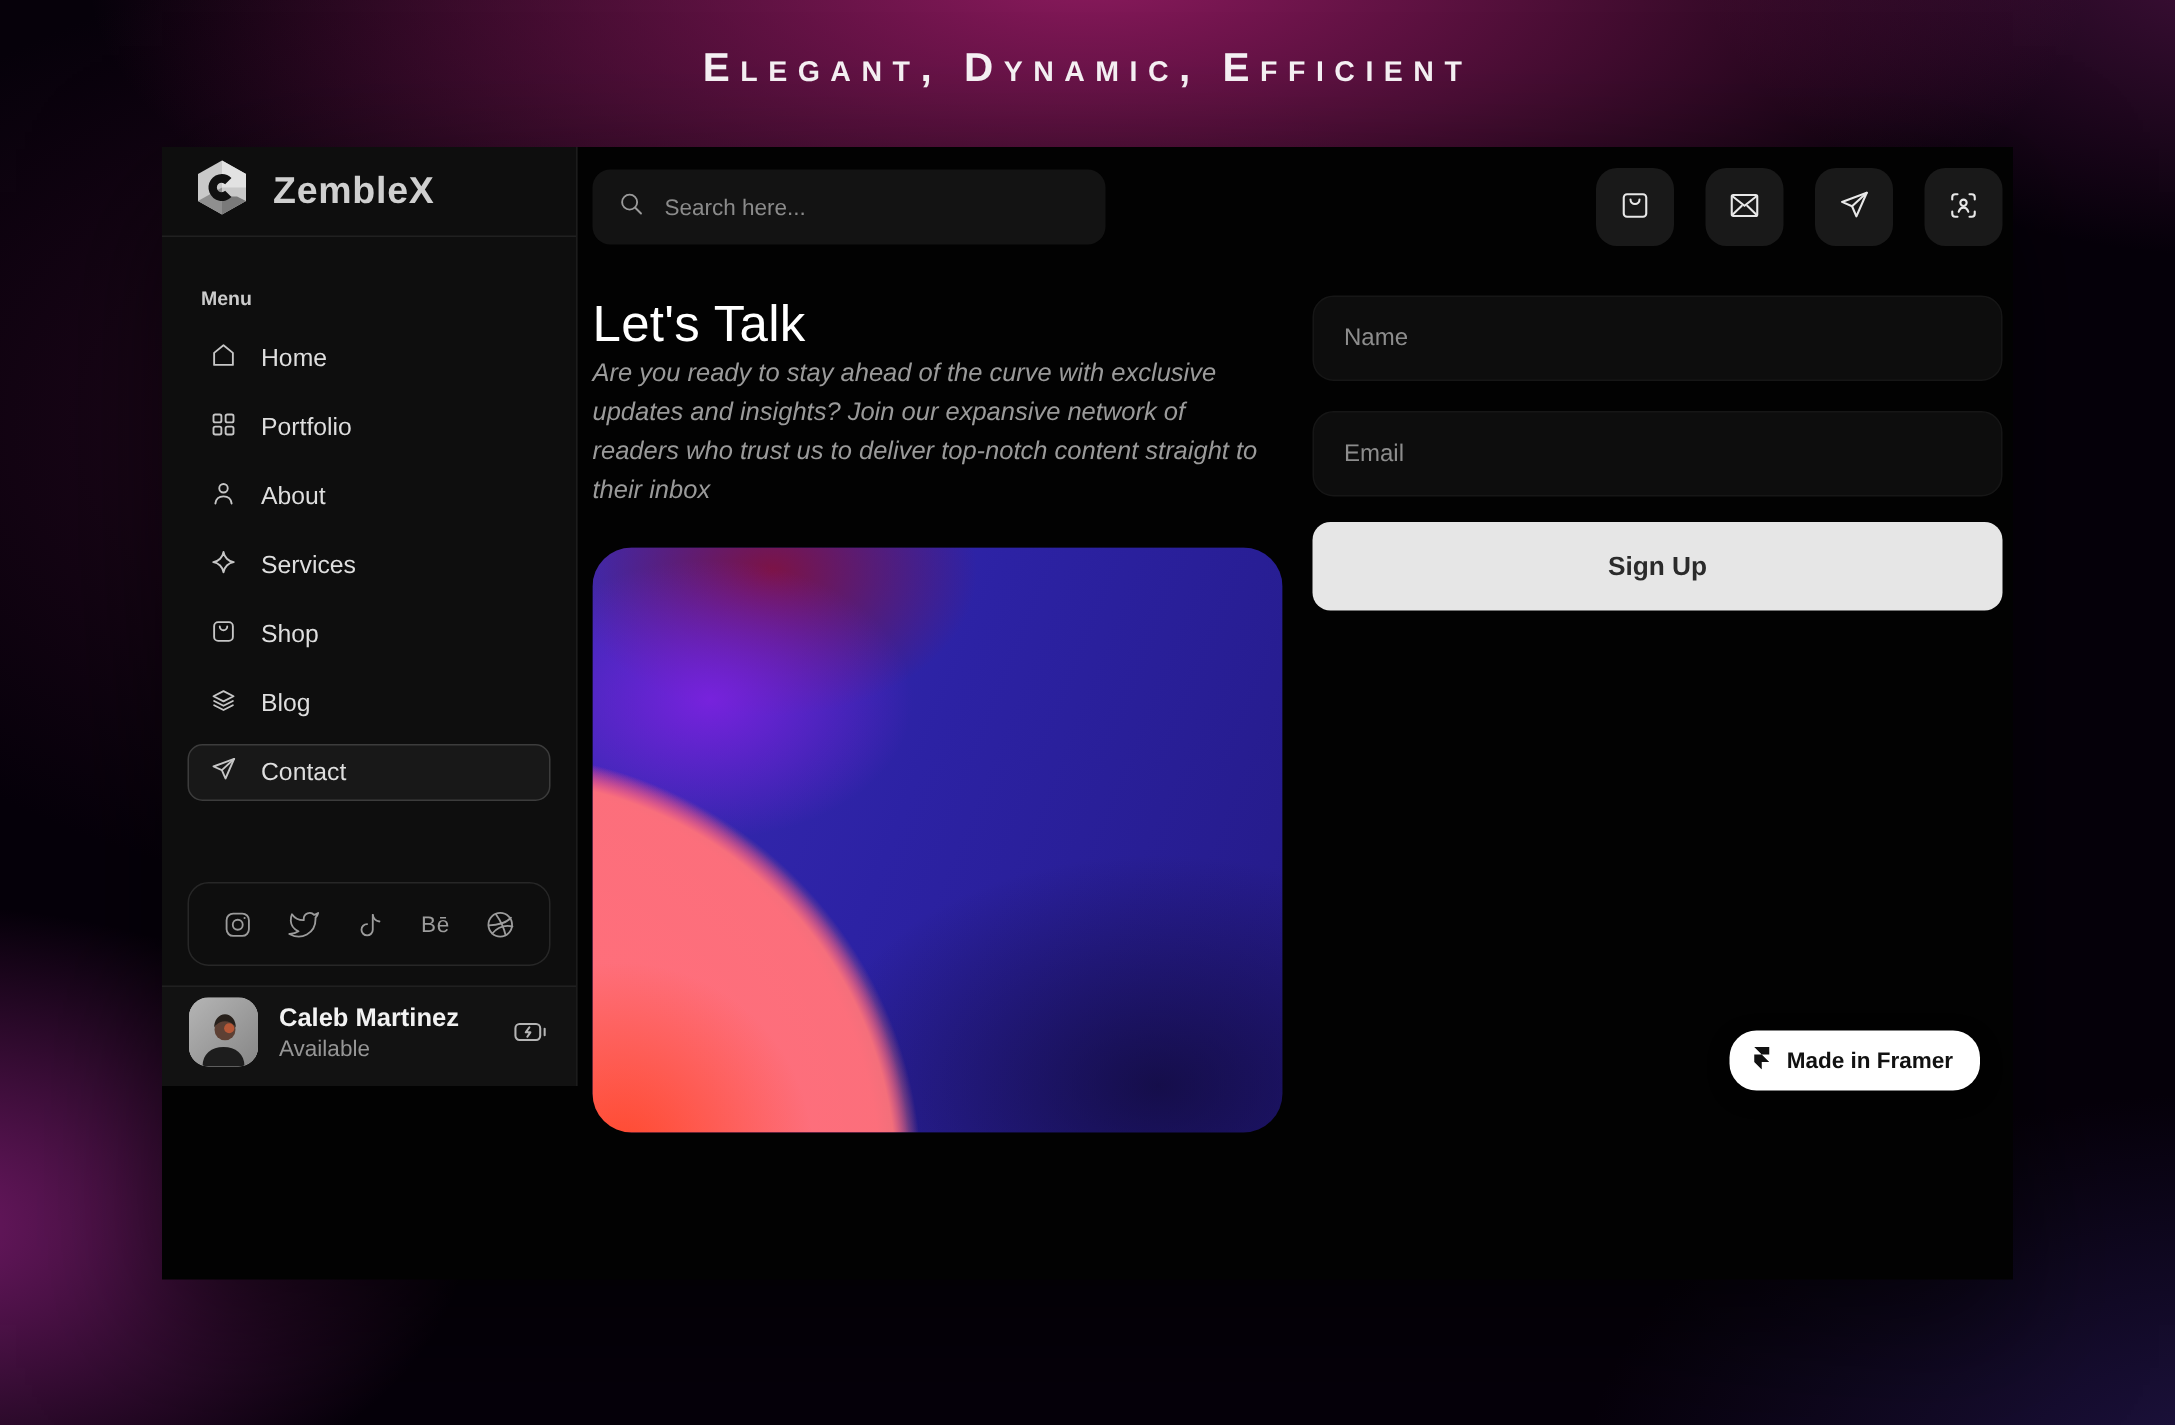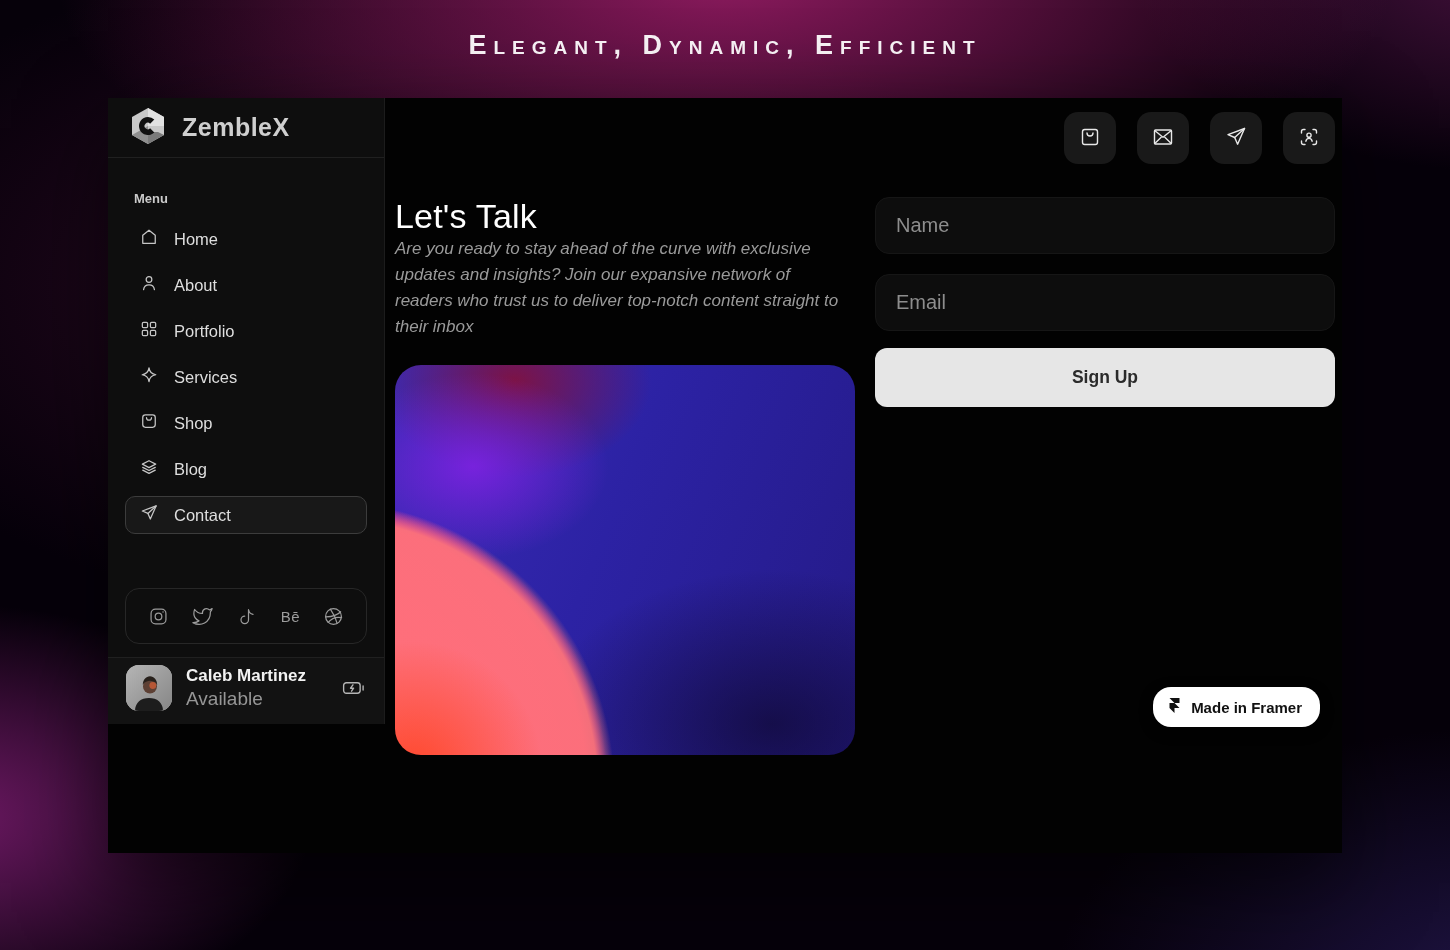--- a/index.html
+++ b/index.html
@@ -289,6 +289,15 @@
   <section class="main">
 
     <div class="topbar">
+      <div class="search">
+        <span>
+          <svg width="20" height="20" viewBox="0 0 24 24" class="icon-stroke" style="stroke:#9a9a9a;">
+              <circle cx="10.5" cy="10.5" r="6"></circle>
+              <path d="m15 15 4.6 4.6"></path>
+            </svg>
+        </span>
+        <input type="text" placeholder="Search here..." style="">
+      </div>
       <div class="top-actions">
         <button class="icon-btn">
           <span>

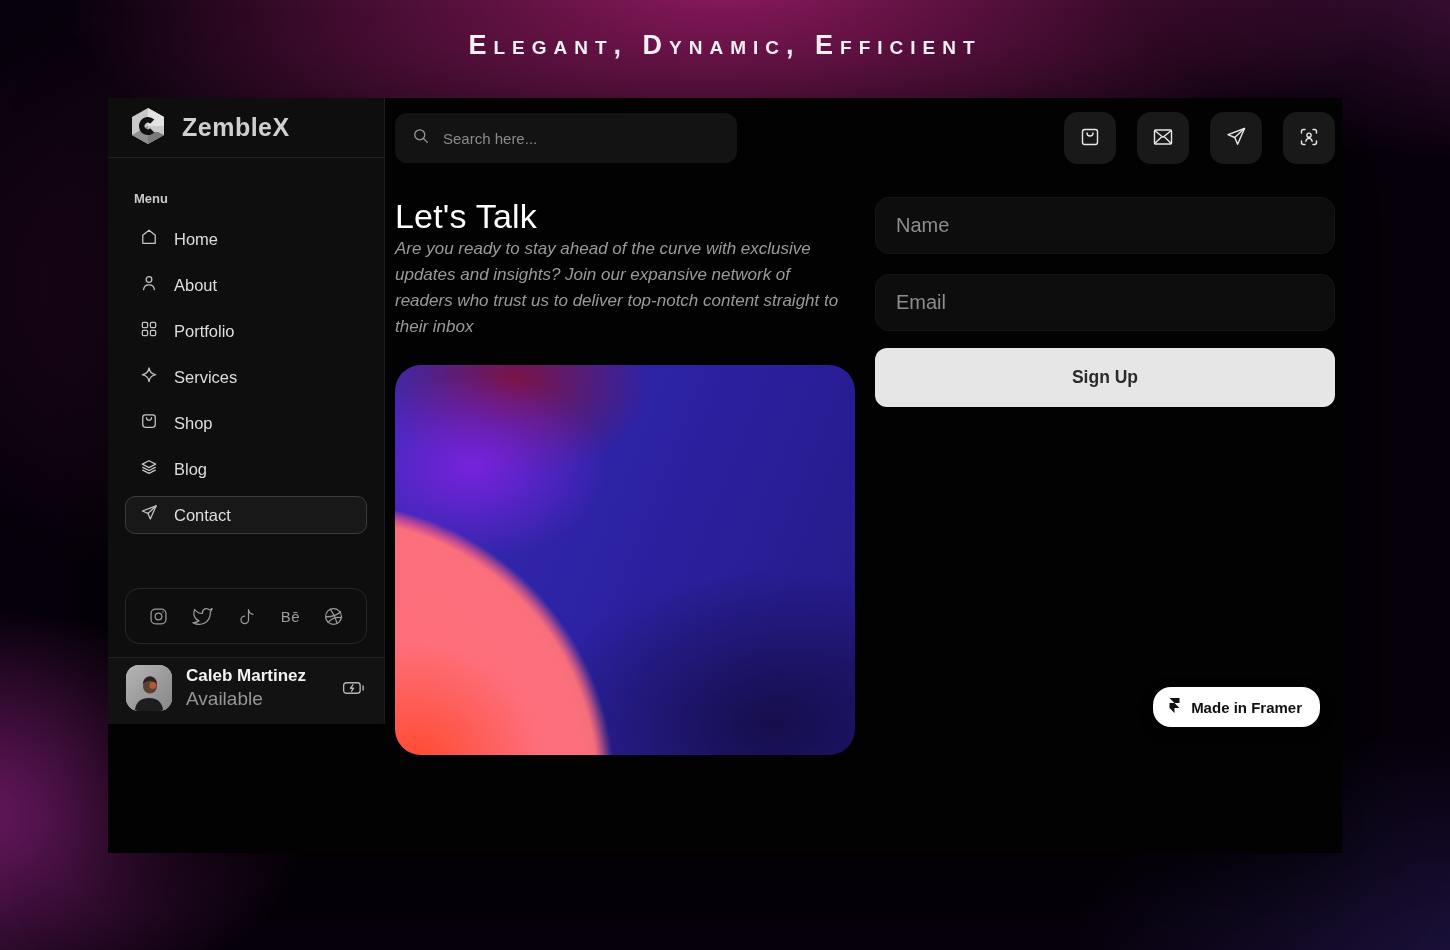--- a/index.html
+++ b/index.html
@@ -99,7 +99,7 @@
   }
   .field {
     width:100%; background:#0d0d0d; border:1px solid #161616; border-radius:14px;
-    color:#dcdcdc; font-size:20px; padding:0 20px; outline:none;
+    color:#dcdcdc; font-size:16px; padding:0 20px; outline:none;
     font-family:"Liberation Sans", sans-serif;
   }
   .field::placeholder { color:#8d8d8d; }

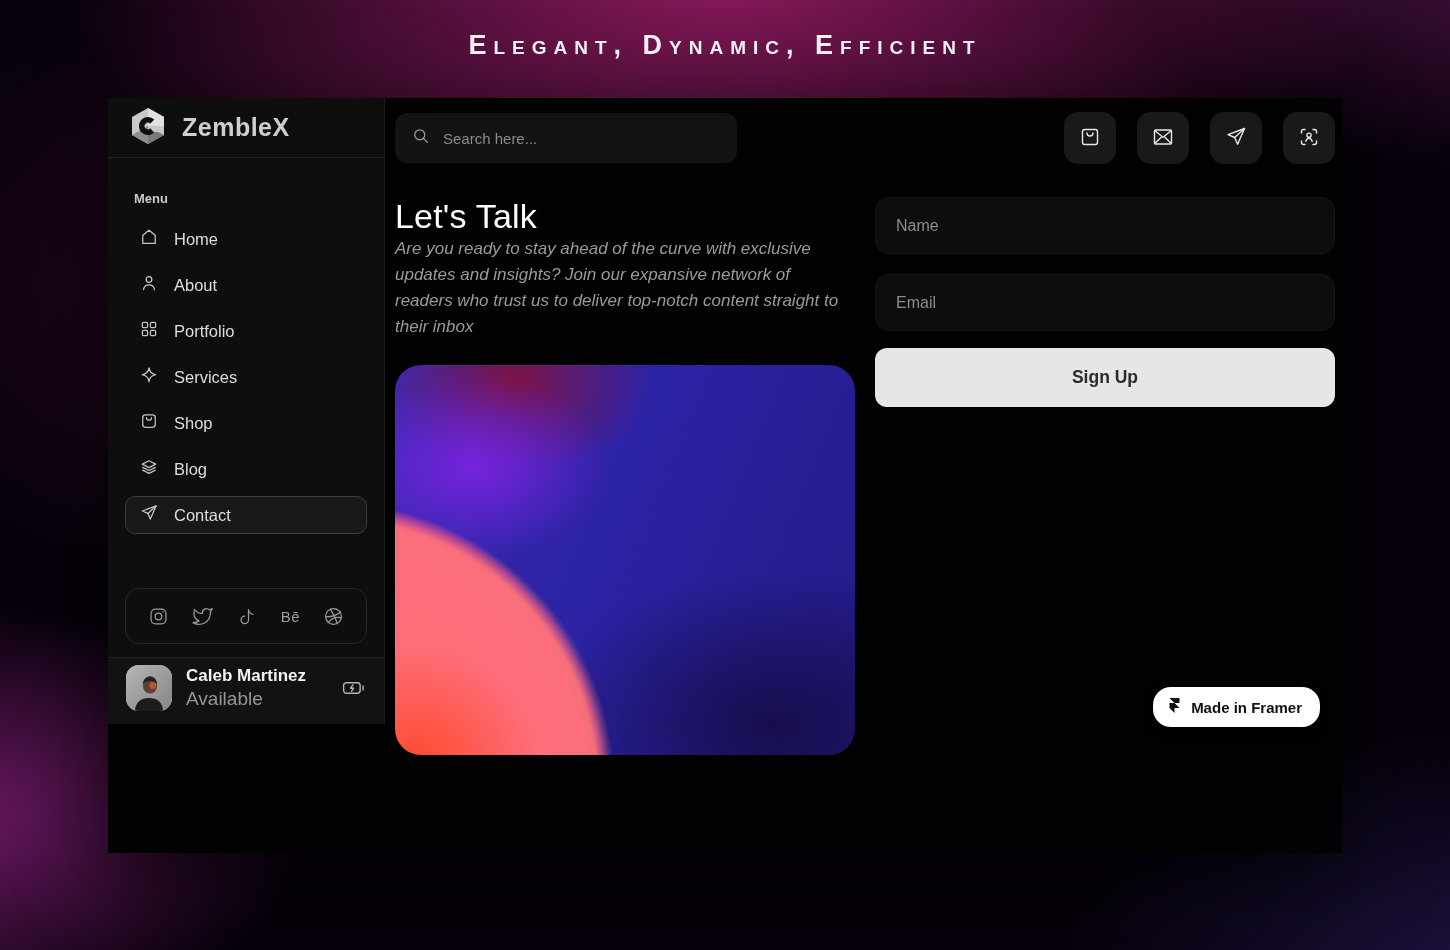--- a/index.html
+++ b/index.html
@@ -162,16 +162,6 @@
         <div class="nav-item">
           <span>
             <svg width="20" height="20" viewBox="0 0 24 24" class="icon-stroke">
-                <circle cx="12" cy="7.8" r="3.4"></circle>
-                <path d="M5.5 20c.5-3.7 3.1-5.7 6.5-5.7s6 2 6.5 5.7"></path>
-              </svg>
-          </span>
-          <span>About</span>
-        </div>
-
-        <div class="nav-item">
-          <span>
-            <svg width="20" height="20" viewBox="0 0 24 24" class="icon-stroke">
                 <rect x="4" y="4" width="6.3" height="6.3" rx="1.4"></rect>
                 <rect x="13.7" y="4" width="6.3" height="6.3" rx="1.4"></rect>
                 <rect x="4" y="13.7" width="6.3" height="6.3" rx="1.4"></rect>
@@ -179,6 +169,16 @@
               </svg>
           </span>
           <span>Portfolio</span>
+        </div>
+
+        <div class="nav-item">
+          <span>
+            <svg width="20" height="20" viewBox="0 0 24 24" class="icon-stroke">
+                <circle cx="12" cy="7.8" r="3.4"></circle>
+                <path d="M5.5 20c.5-3.7 3.1-5.7 6.5-5.7s6 2 6.5 5.7"></path>
+              </svg>
+          </span>
+          <span>About</span>
         </div>
 
         <div class="nav-item">

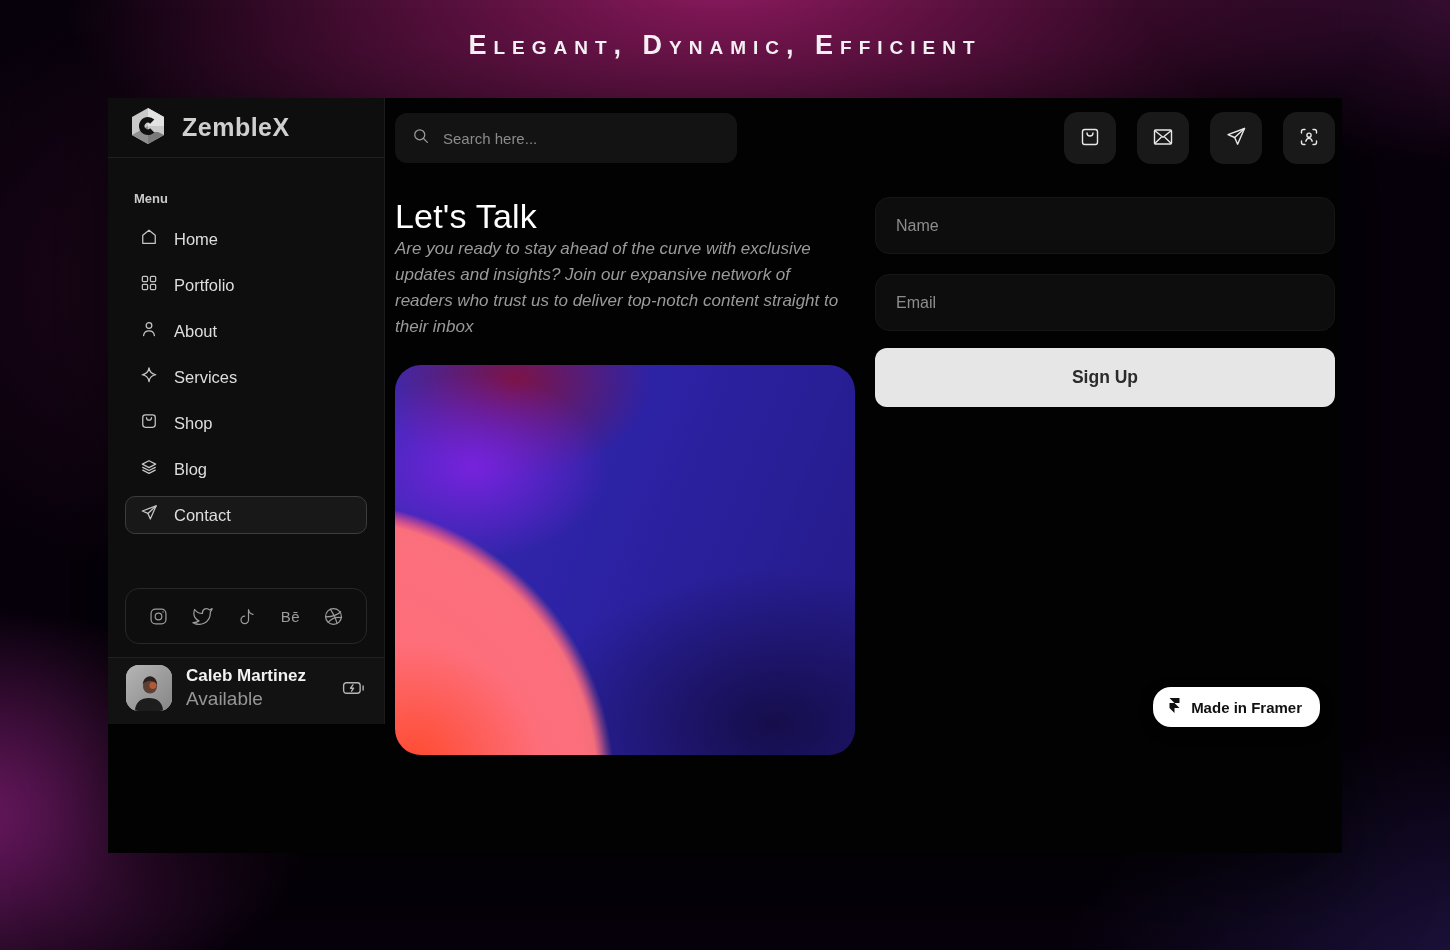--- a/index.html
+++ b/index.html
@@ -60,7 +60,7 @@
   .avatar { width:46px; height:46px; border-radius:13px; overflow:hidden; background:#9d9d9d; flex:0 0 auto; }
   .user-meta { display:flex; flex-direction:column; gap:2px; }
   .user-name { color:#f2f2f2; font-size:17px; font-weight:600; }
-  .user-status { color:#969696; font-size:19px; }
+  .user-status { color:#969696; font-size:15px; }
   .battery { margin-left:auto; display:flex; align-items:center; }
   
   .main { flex:1; position:relative; display:flex; flex-direction:column; padding:0 7px 0 10px; }

